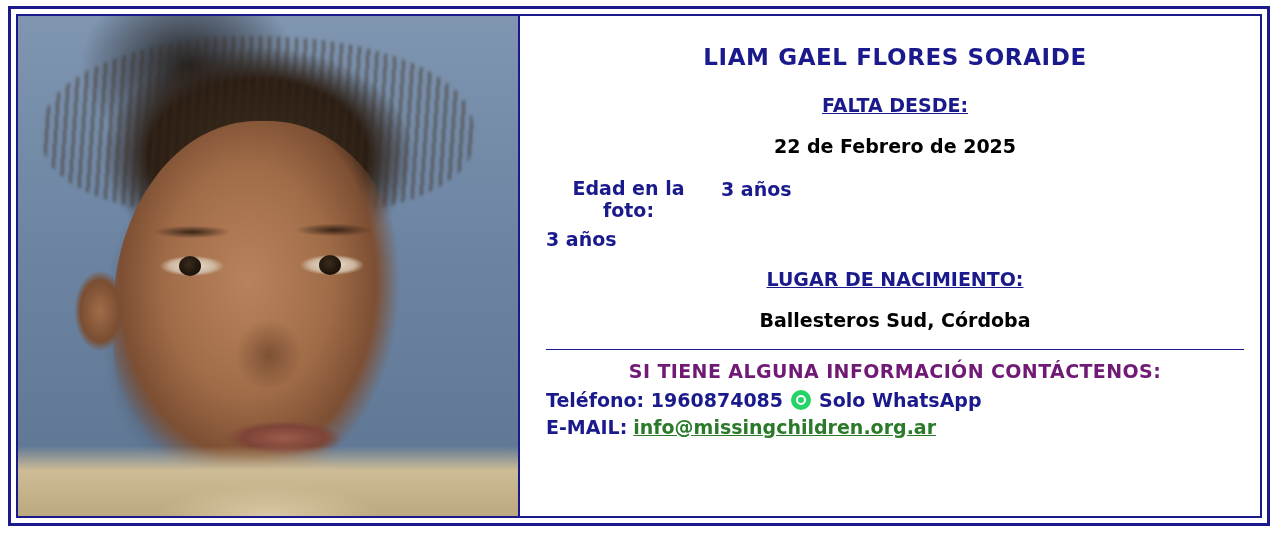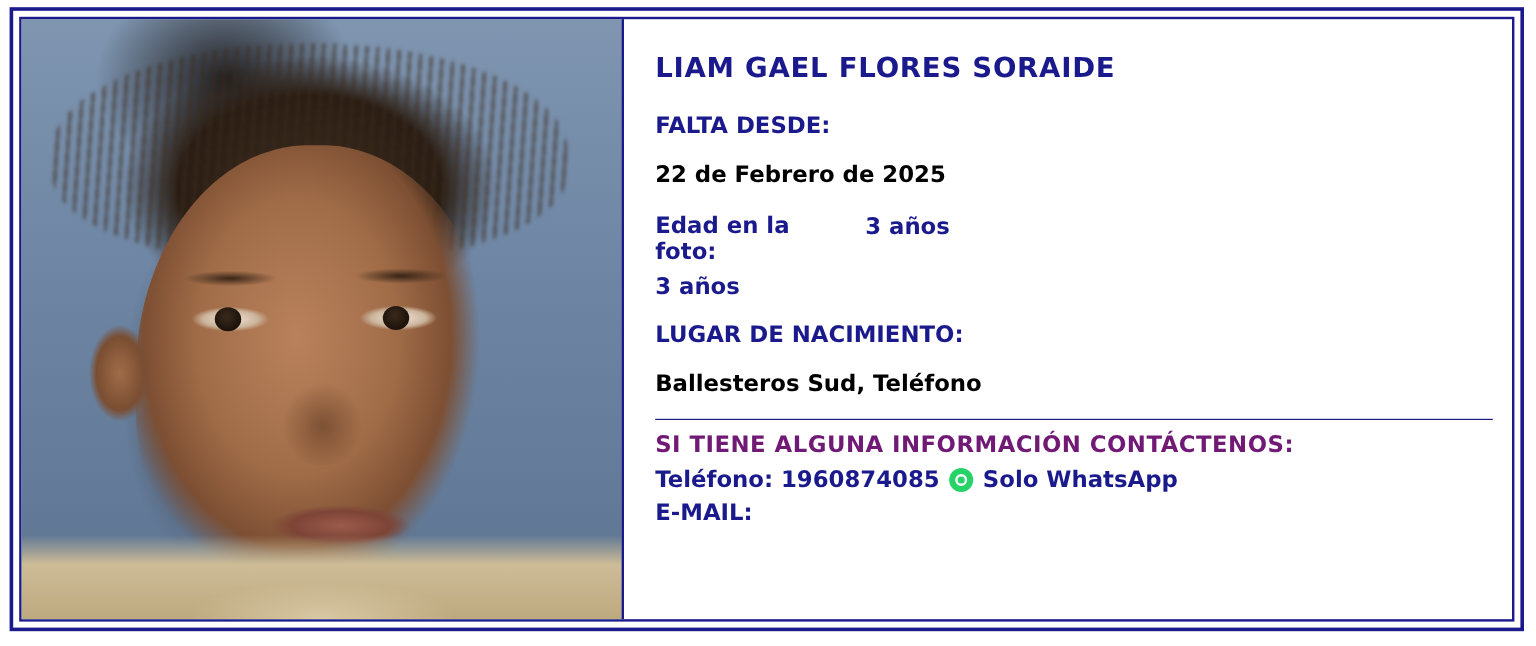--- a/index.html
+++ b/index.html
@@ -183,6 +183,7 @@
     padding: 22px 16px 10px 26px;
     color: #1a1a8c;
     box-sizing: border-box;
+    text-align: center;
   }
 
   #child-name {

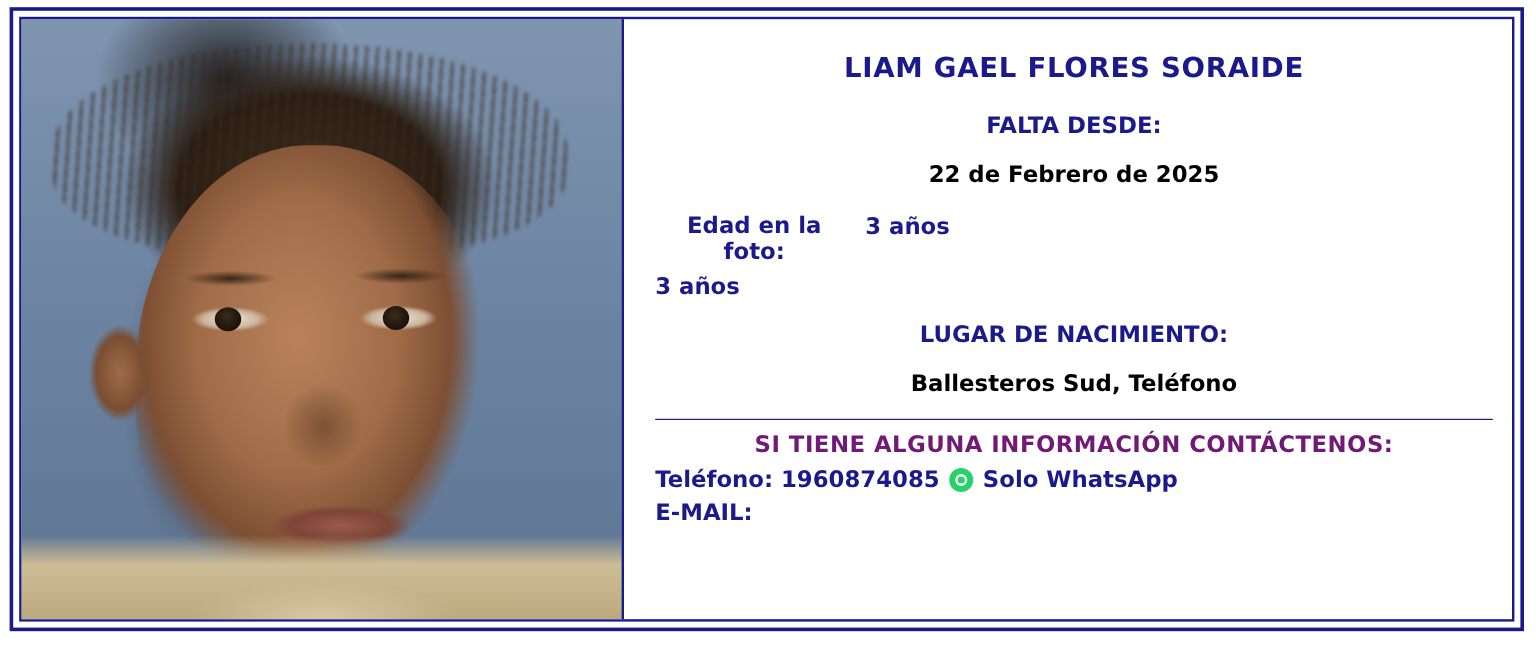--- a/index.html
+++ b/index.html
@@ -200,6 +200,7 @@
   .label-underline {
     font-size: 19px;
     font-weight: bold;
+    text-decoration: underline;
     color: #1a1a8c;
     display: block;
   }

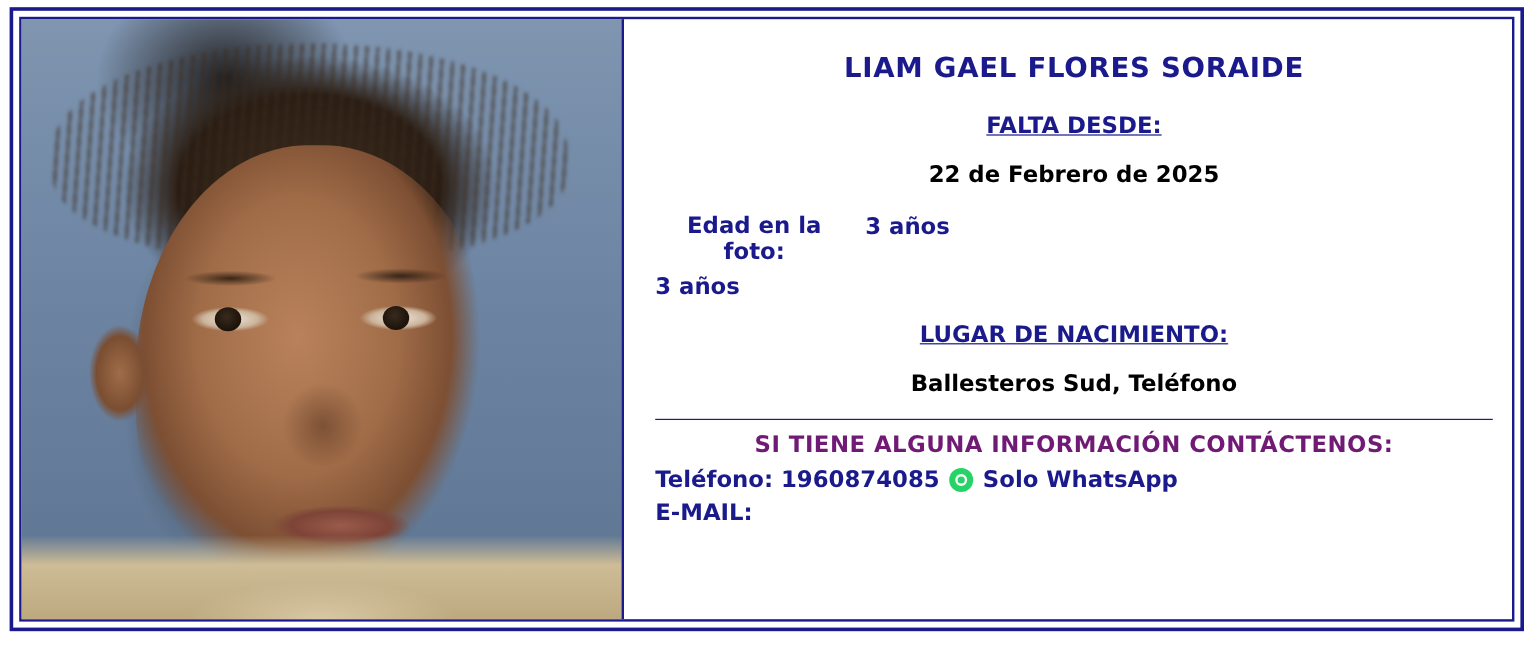--- a/index.html
+++ b/index.html
@@ -336,7 +336,7 @@
 
       <div class="section">
         <span class="label-underline">LUGAR DE NACIMIENTO:</span>
-        <span class="value-line">Ballesteros Sud, Teléfono</span>
+        <span class="value-line">Ballesteros Sud, Córdoba</span>
       </div>
 
       <hr id="divider">

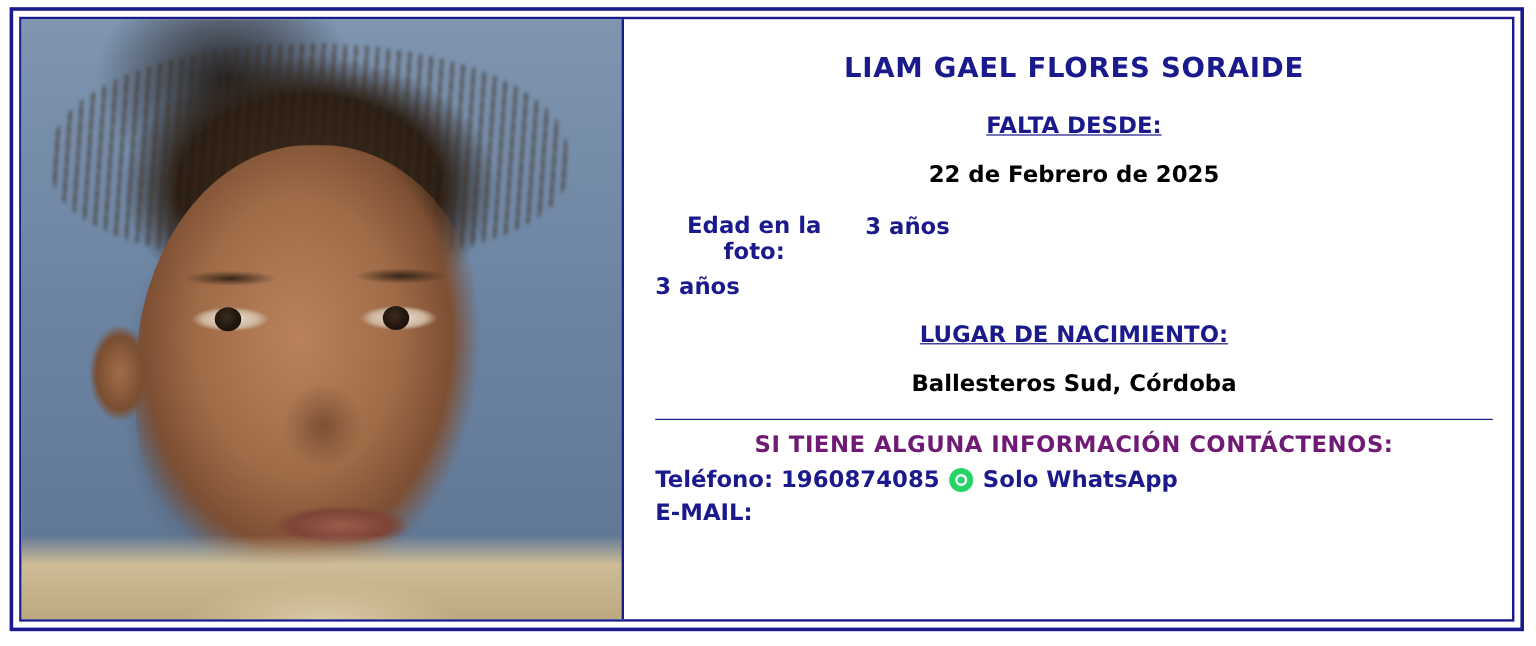--- a/index.html
+++ b/index.html
@@ -351,6 +351,7 @@
 
       <div class="contact-row">
         <span id="email-label">E-MAIL:</span>
+        <span id="email-value">info@missingchildren.org.ar</span>
       </div>
 
     </div>

